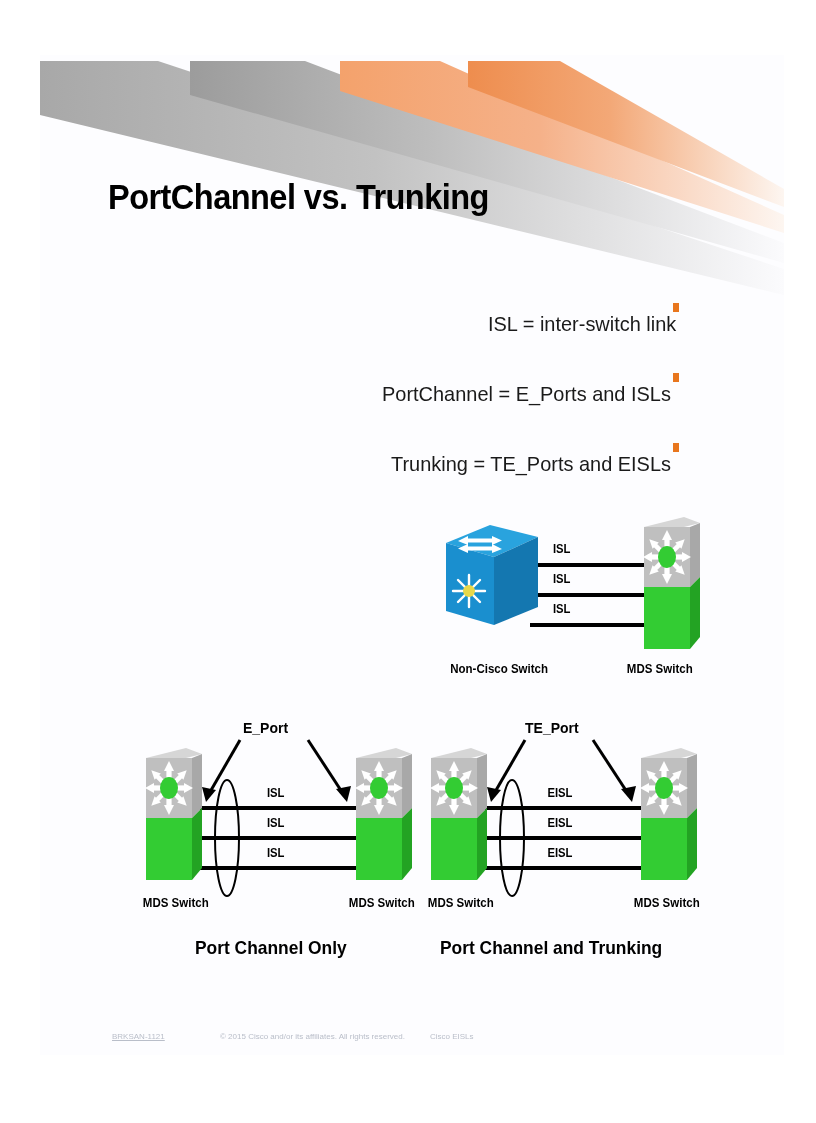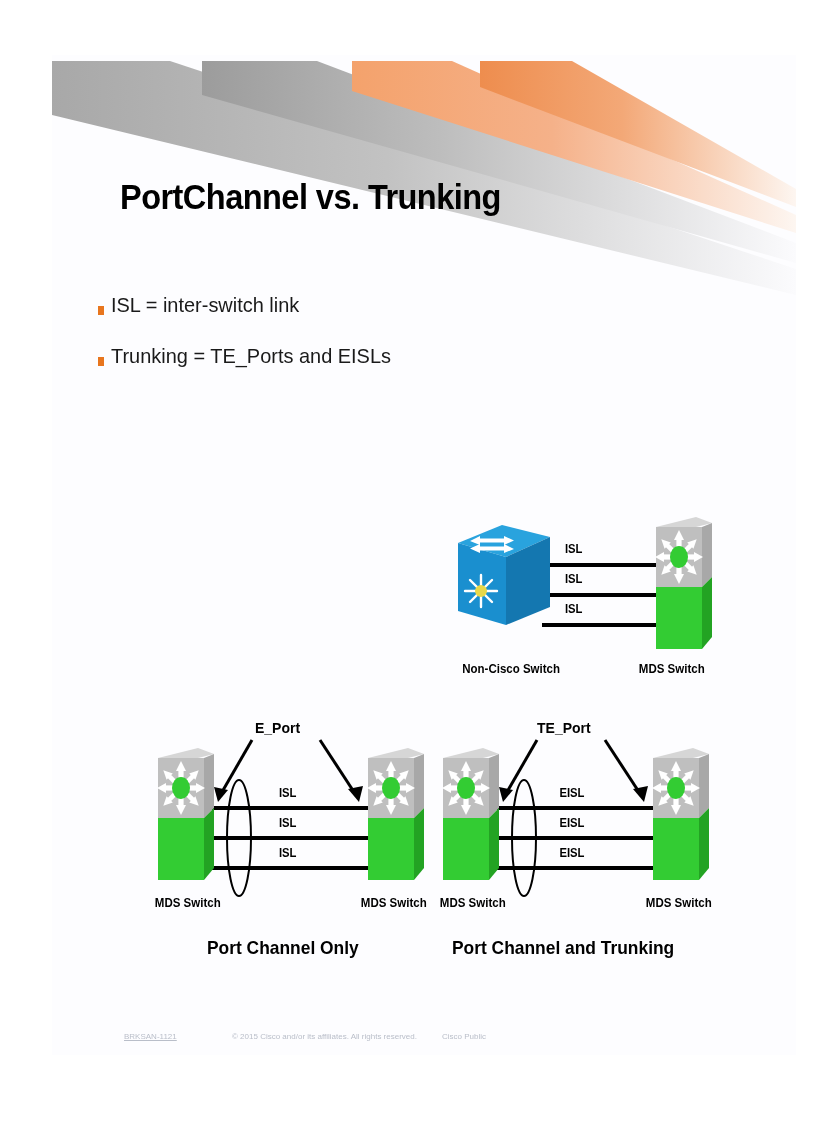--- a/index.html
+++ b/index.html
@@ -18,7 +18,7 @@
   
   #page {
     position: absolute;
-    left: 16px; top: 0;
+    left: 4px; top: 0;
     width: 736px; height: 1123px;
     background: #ffffff;
   }

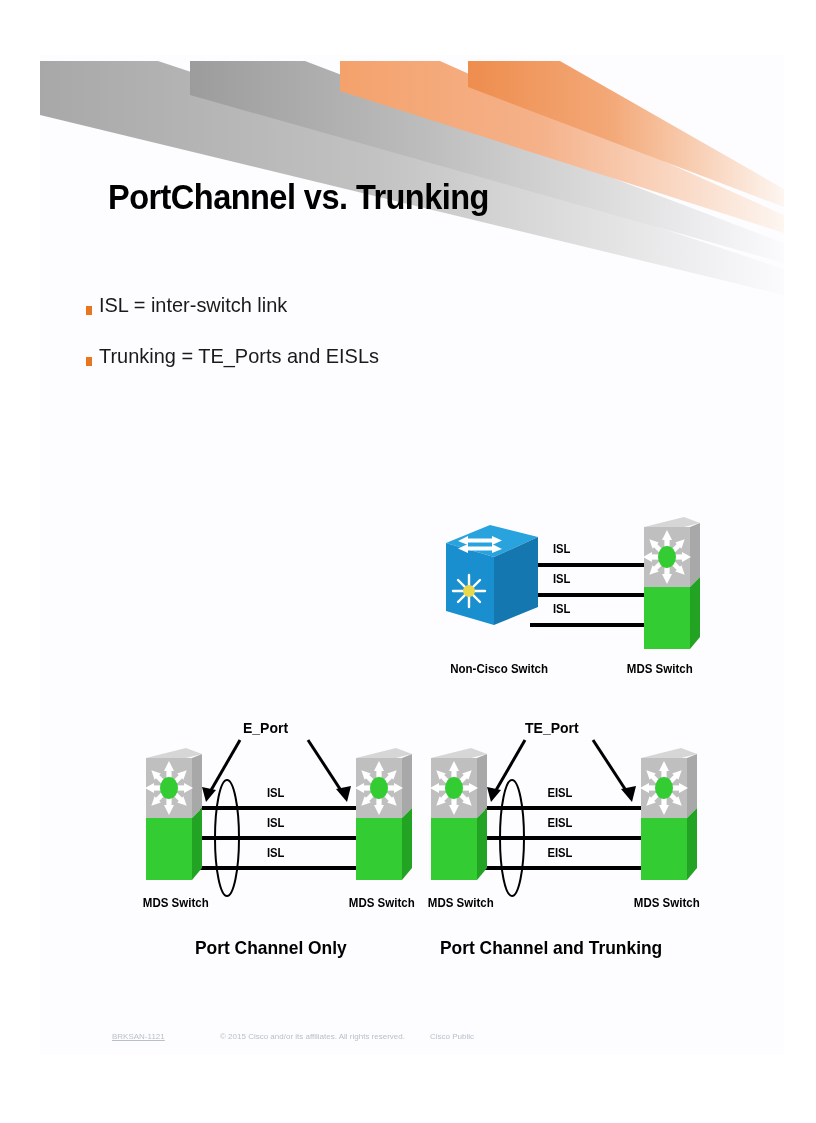--- a/index.html
+++ b/index.html
@@ -65,8 +65,9 @@
   }
   .bullet-row {
     display: flex;
-    align-items: center;
+    align-items: flex-end;
     margin-bottom: 27px;
+    flex-direction: column;
   }
   .bullet-marker {
     width: 6px;

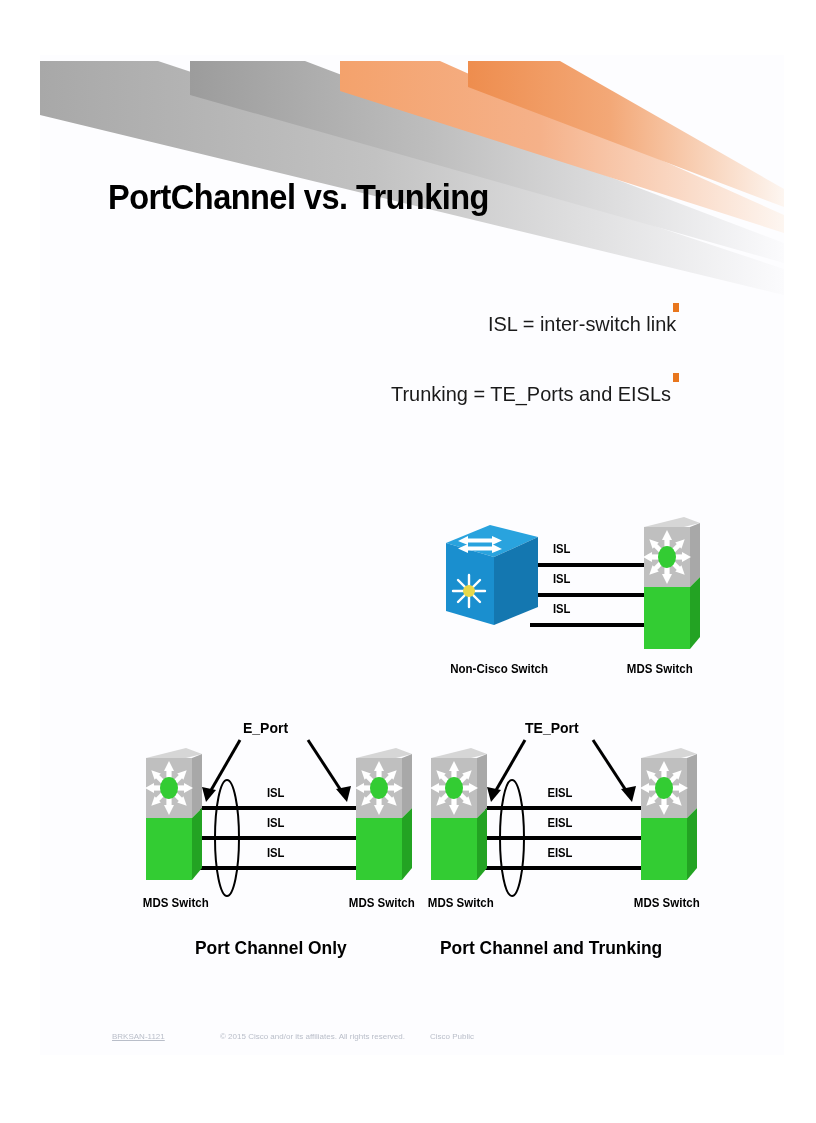--- a/index.html
+++ b/index.html
@@ -193,6 +193,10 @@
       <div class="bullet-row">
         <span class="bullet-marker"></span>
         <span class="bullet-text">ISL = inter-switch link</span>
+      </div>
+      <div class="bullet-row">
+        <span class="bullet-marker"></span>
+        <span class="bullet-text">PortChannel = E_Ports and ISLs</span>
       </div>
       <div class="bullet-row">
         <span class="bullet-marker"></span>

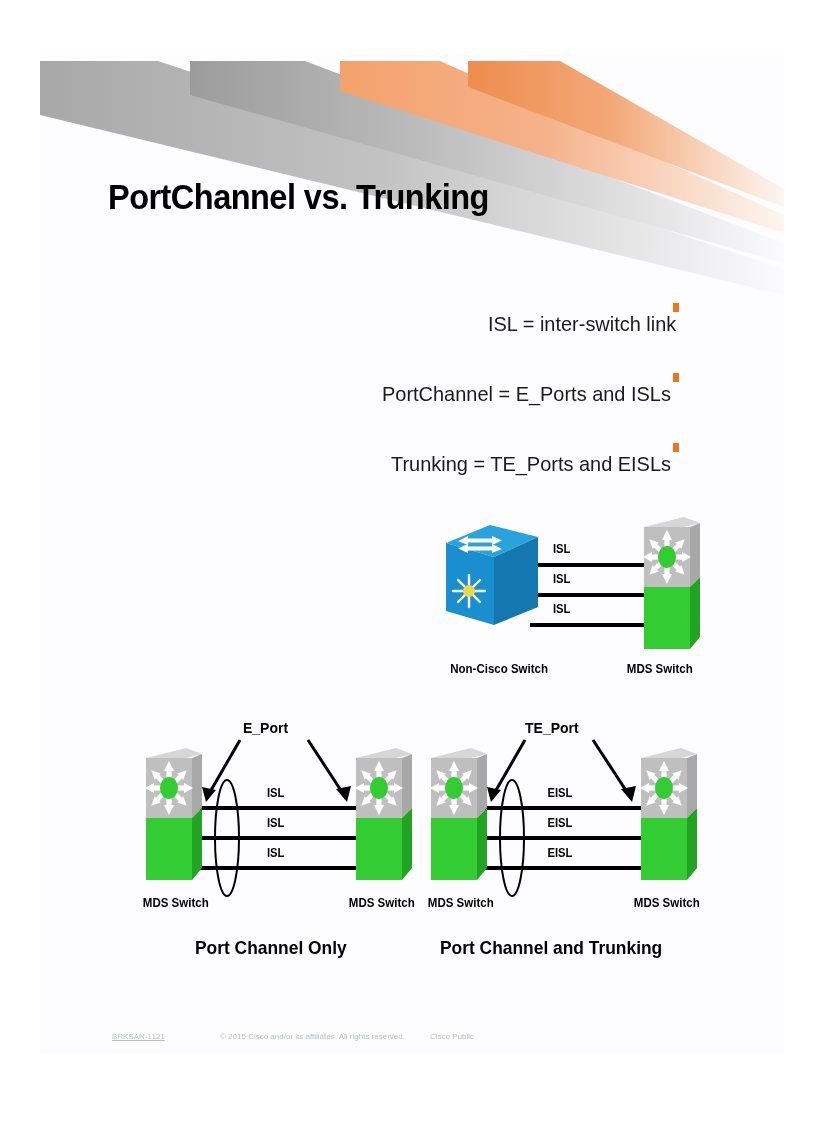--- a/index.html
+++ b/index.html
@@ -458,7 +458,7 @@
 
     <div class="footer" id="footer-code">BRKSAN-1121</div>
     <div class="footer" id="footer-copy">© 2015 Cisco and/or its affiliates. All rights reserved.</div>
-    <div class="footer" id="footer-class">Cisco Public</div>
+    <div class="footer" id="footer-class">Cisco EISLs</div>
 
   </div>
 </div>

